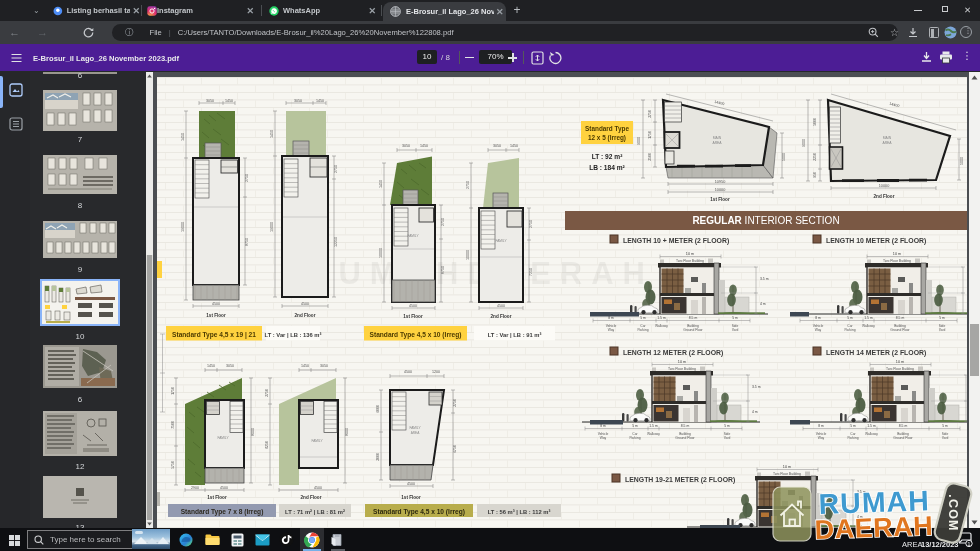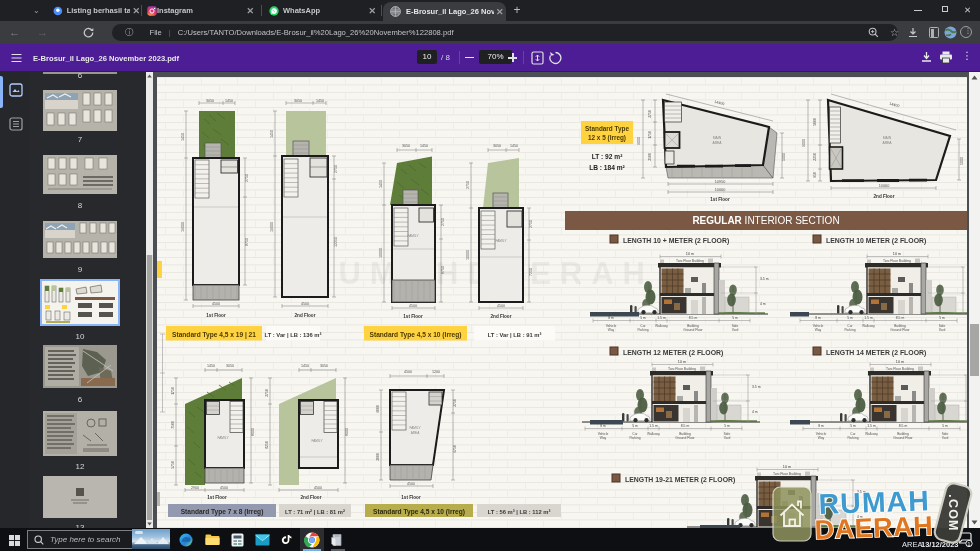--- a/index.html
+++ b/index.html
@@ -701,7 +701,7 @@
         <circle cx="4.2" cy="4.2" r="3.2" fill="none" stroke="#cfd0d2" stroke-width="1.1"></circle>
         <path d="M6.6 6.6L9.3 9.3" stroke="#cfd0d2" stroke-width="1.1"></path>
       </svg>
-    <span style="margin-left:6px;font-style:italic;">Type here to search</span>
+    <span style="margin-left:6px;">Type here to search</span>
   </div>
   <div class="abs" style="left:132px;top:529px;width:38px;height:20px;background:linear-gradient(180deg,#6f9ec7 0%,#9ec2de 40%,#d8e4ec 62%,#3f6285 82%,#2e4a66 100%);overflow:hidden;">
     <div style="position:absolute;left:2px;top:8px;width:0;height:0;border-left:7px solid transparent;border-right:7px solid transparent;border-bottom:7px solid #edf3f7;"></div>

